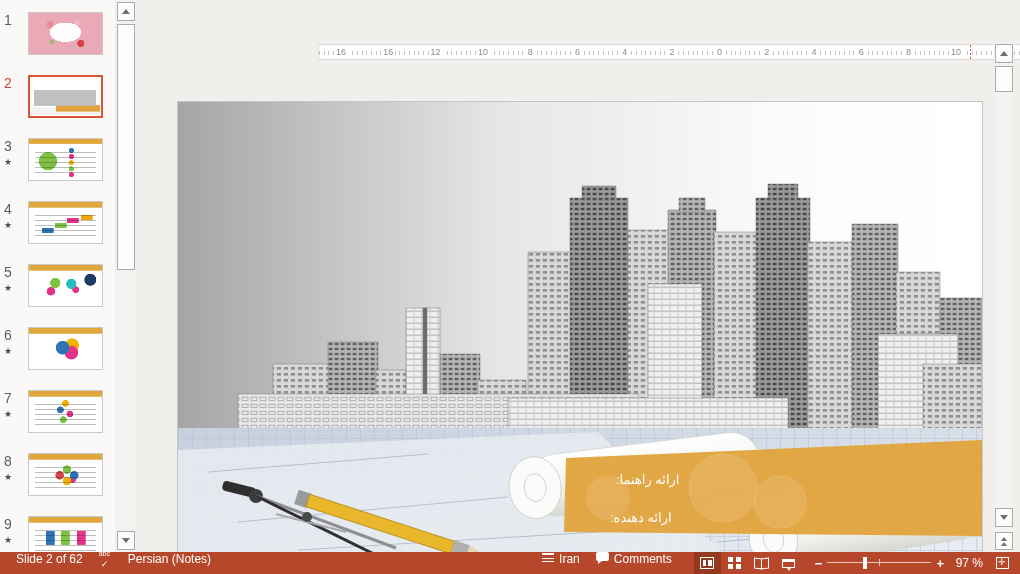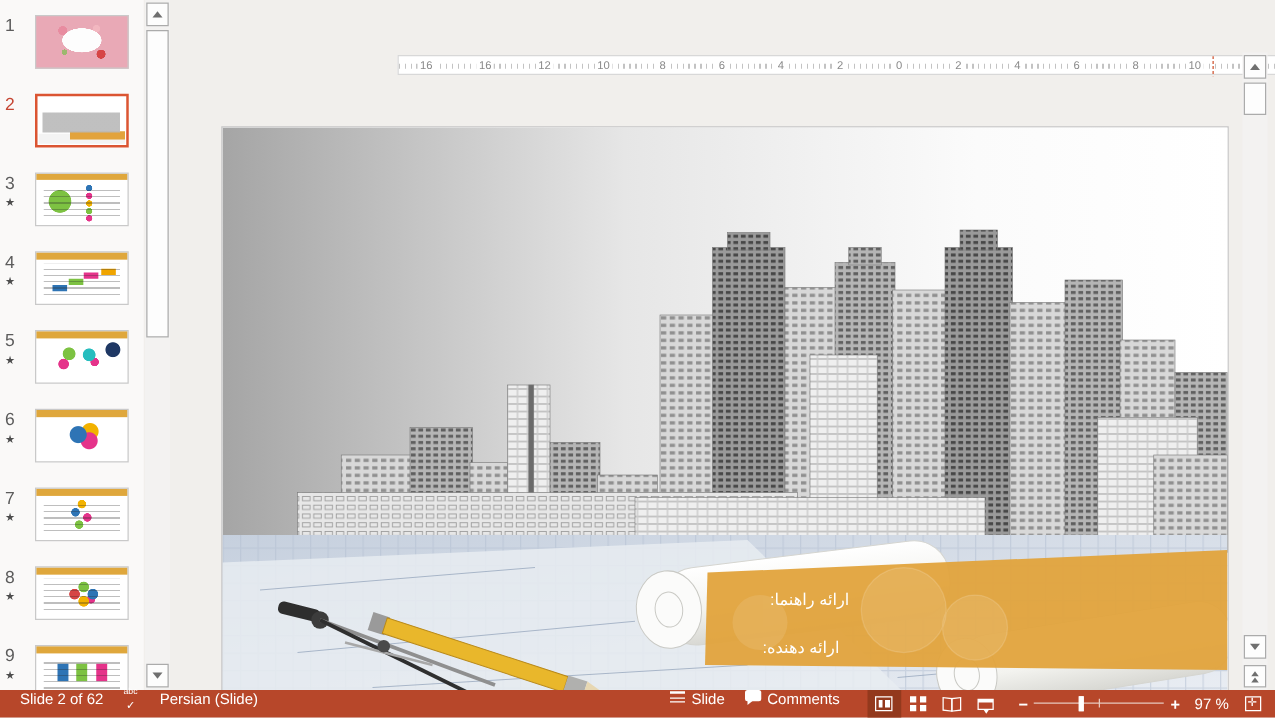--- a/index.html
+++ b/index.html
@@ -429,7 +429,7 @@
     <div class="icon-spell"></div>
   </div>
   <div class="sb-item">
-    <span>Persian (Slide)</span>
+    <span>Persian (Notes)</span>
   </div>
   <div class="spacer"></div>
   <div class="sb-item">

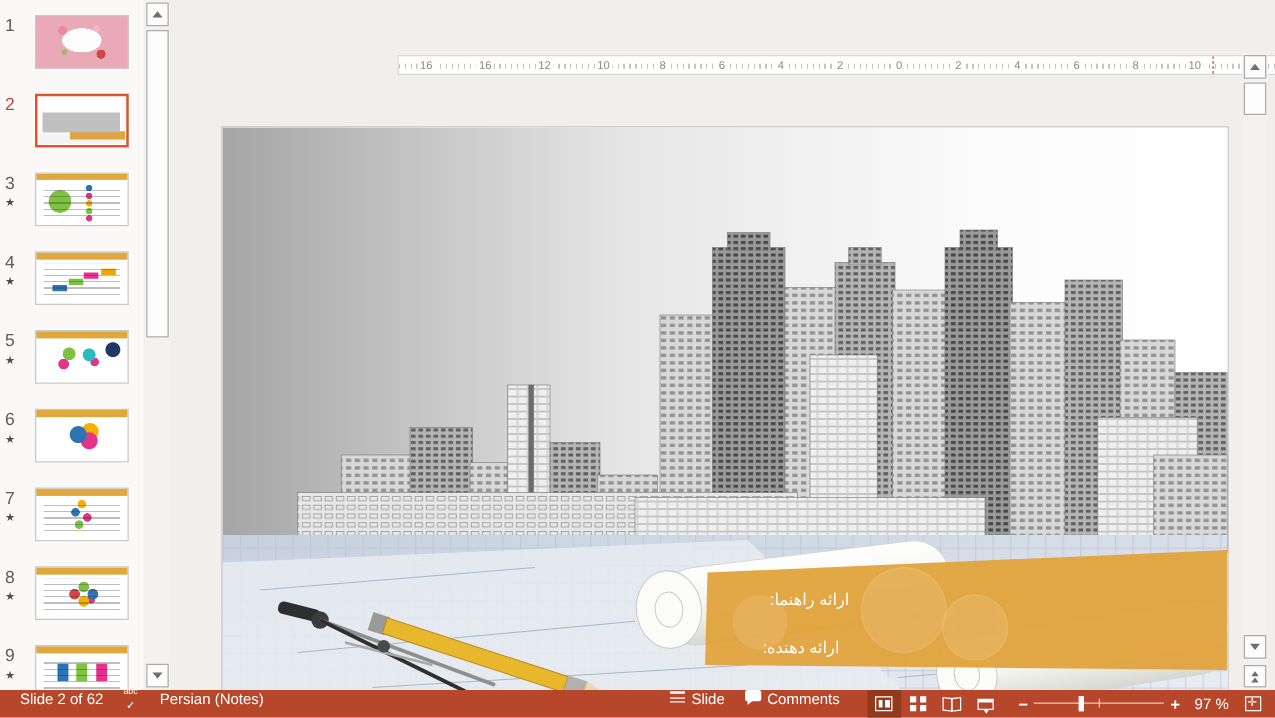--- a/index.html
+++ b/index.html
@@ -434,7 +434,7 @@
   <div class="spacer"></div>
   <div class="sb-item">
     <div class="icon-notes"></div>
-    <span>Slide</span>
+    <span>Iran</span>
   </div>
   <div class="sb-item">
     <div class="icon-comment"></div>

